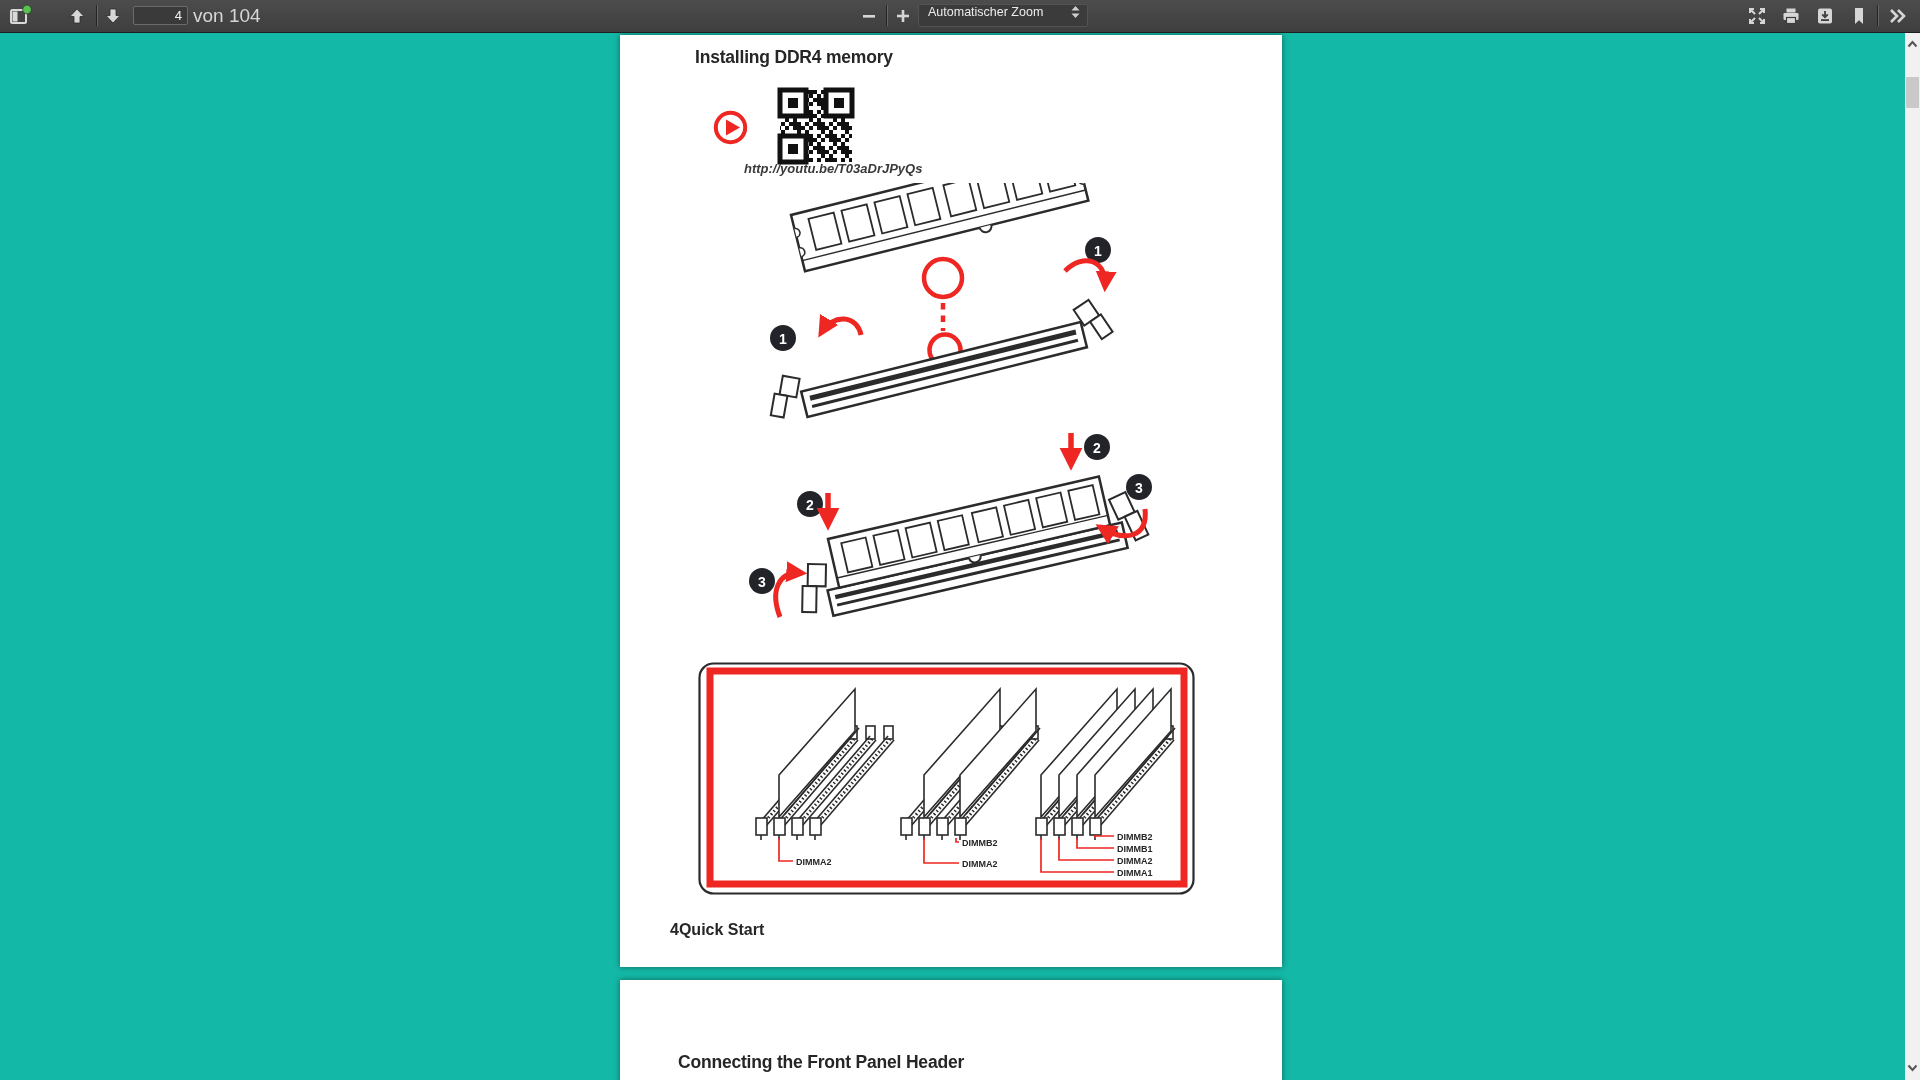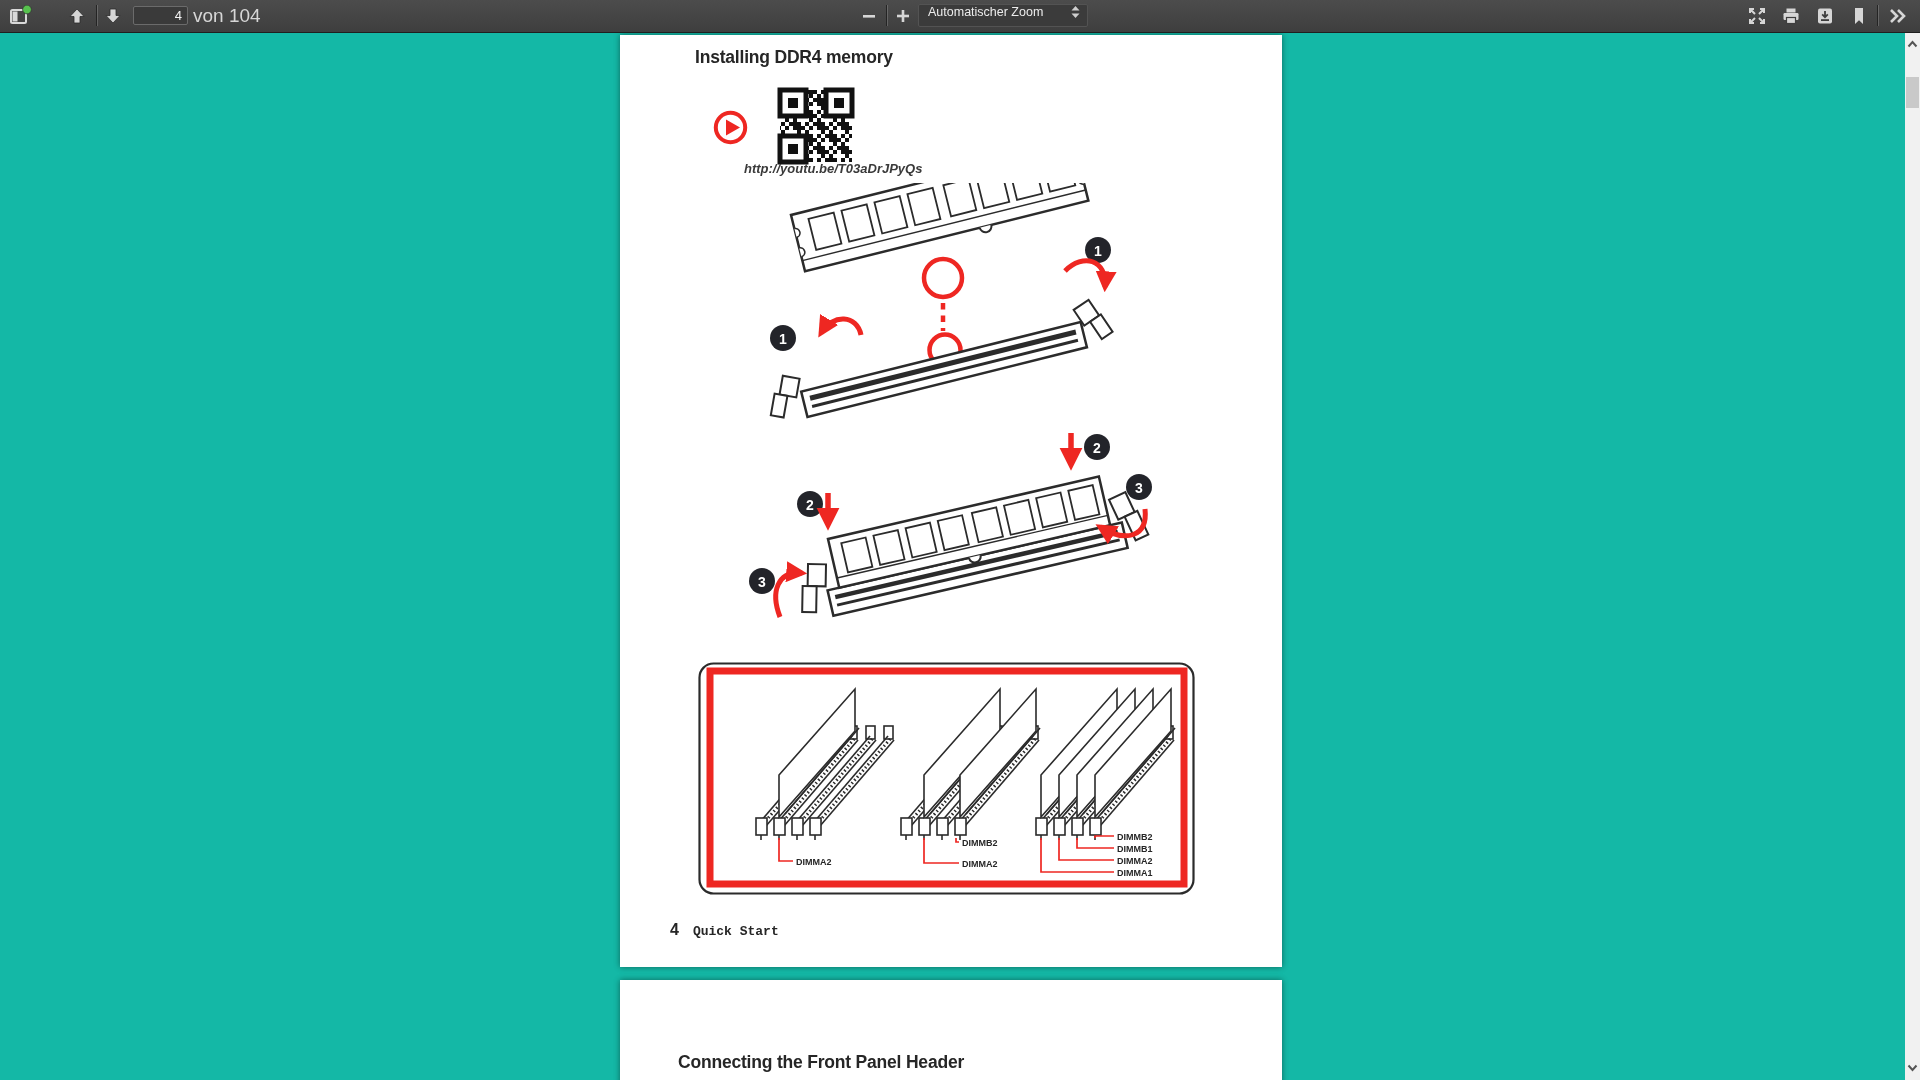--- a/index.html
+++ b/index.html
@@ -31,7 +31,7 @@
   #videoUrl{position:absolute;left:88px;top:126px;font-size:13px;font-weight:bold;font-style:italic;color:#3a3a3a;margin-left:36px;}
   #footer1{position:absolute;left:50px;top:886px;display:flex;align-items:baseline;color:#262626;}
   #footer1 .num{font-size:16px;font-weight:bold;}
-  #footer1 .sec{font-size:13px;font-weight:bold;margin-left:14px;font-family:Liberation Mono, monospace;}
+  #footer1 .sec{font-size:16px;font-weight:bold;}
   svg{display:block;}
   .fig{position:absolute;}
 </style>

